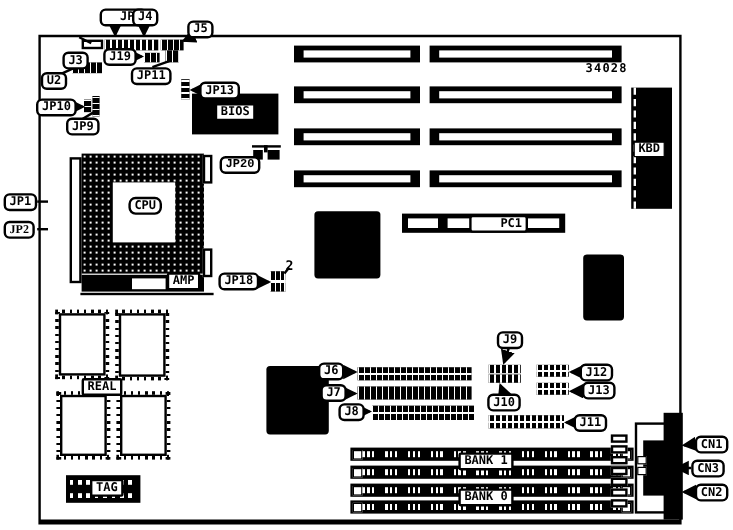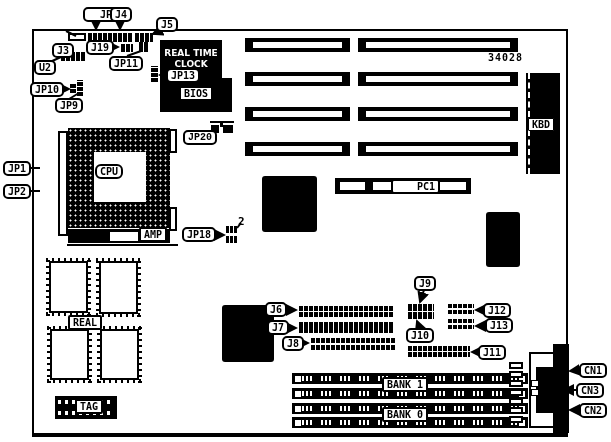--- a/index.html
+++ b/index.html
@@ -123,10 +123,6 @@
   <div class="hdrB" style="left:77px;top:80px;width:6px;height:17px;"></div>
   <div class="hdrB" style="left:151px;top:66px;width:7px;height:17px;"></div>
 
-  <div class="rtc">
-    <span>REAL TIME</span>
-    <span>CLOCK</span>
-  </div>
   <div class="biosbox"></div>
   <div class="lbl" style="left:179px;top:86px;border-radius:2px;">BIOS</div>
 

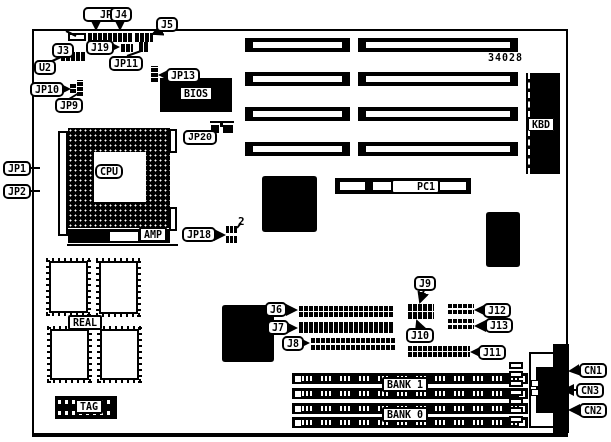--- a/index.html
+++ b/index.html
@@ -168,7 +168,7 @@
   <div class="pga-win"></div>
   <div class="wbox" style="left:169px;top:129px;width:8px;height:24px;z-index:3;"></div>
   <div class="wbox" style="left:169px;top:207px;width:8px;height:24px;z-index:3;"></div>
-  <div class="lbl" style="left:95px;top:164px;border-radius:6px;z-index:4;text-align:right;">CPU</div>
+  <div class="lbl" style="left:107px;top:164px;border-radius:6px;z-index:4;text-align:right;">CPU</div>
 
   <div class="blk" style="left:68px;top:229px;width:102px;height:14px;"></div>
   <div class="abs" style="left:110px;top:232px;width:28px;height:9px;background:#fff;z-index:3;"></div>

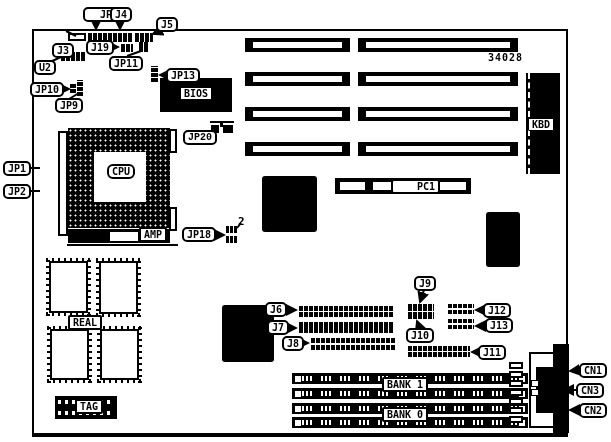--- a/index.html
+++ b/index.html
@@ -260,7 +260,7 @@
   <div class="lbl" style="left:166px;top:68px;">JP13</div>
   <div class="lbl" style="left:183px;top:130px;font-family:Liberation Mono, monospace;">JP20</div>
   <div class="lbl" style="left:3px;top:161px;">JP1</div>
-  <div class="lbl" style="left:3px;top:184px;">JP2</div>
+  <div class="lbl" style="left:3px;top:184px;font-family:Liberation Serif, serif;">JP2</div>
   <div class="lbl" style="left:182px;top:227px;">JP18</div>
   <div class="lbl" style="left:265px;top:302px;">J6</div>
   <div class="lbl" style="left:267px;top:320px;">J7</div>

